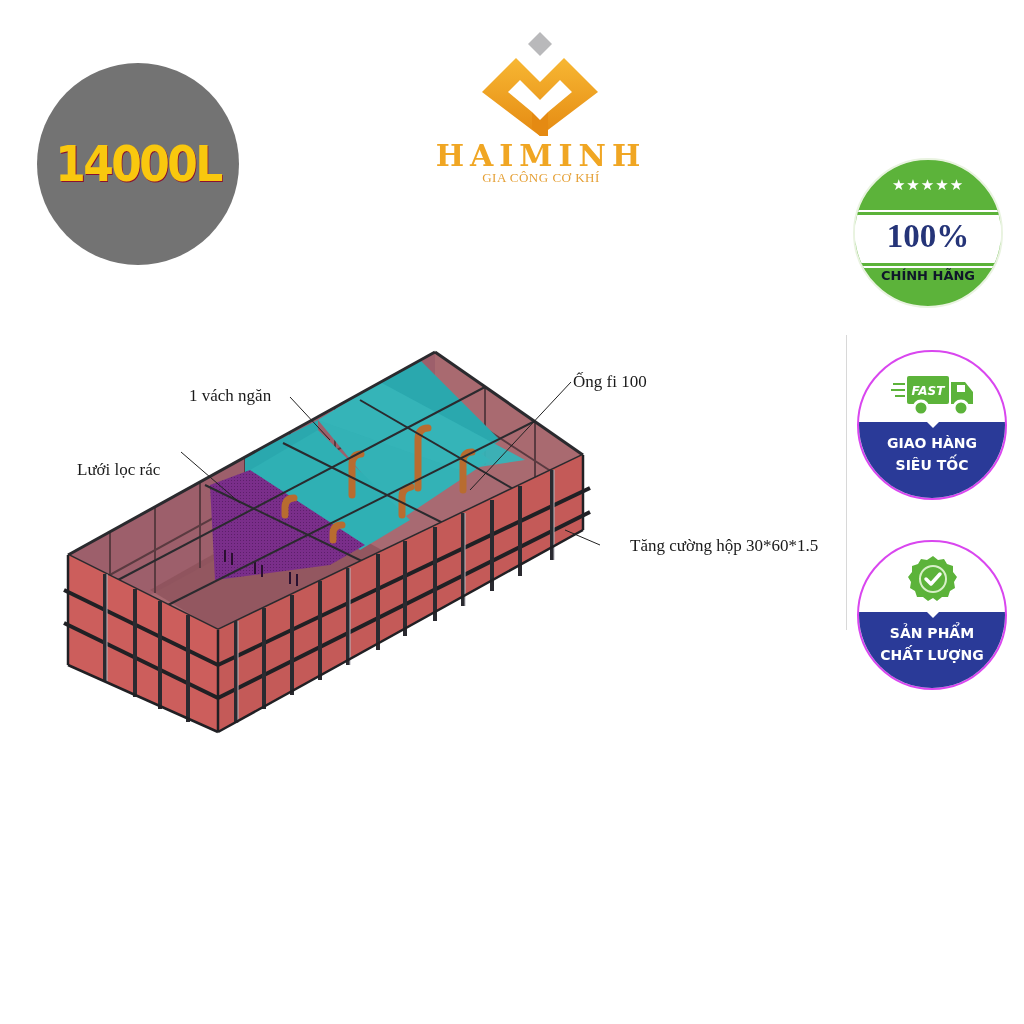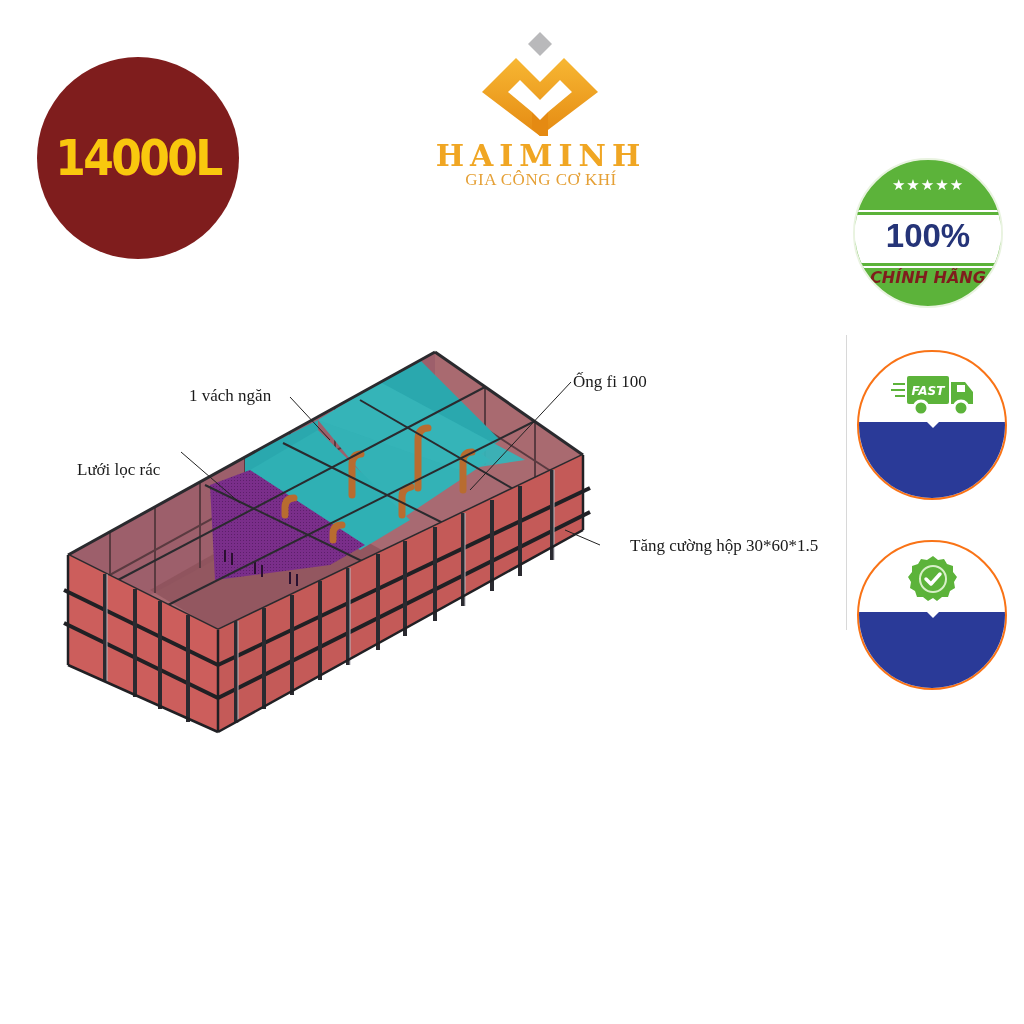--- a/index.html
+++ b/index.html
@@ -7,7 +7,7 @@
   .abs { position:absolute; }
 
   
-  .cap-badge { left:37px; top:57px; width:202px; height:202px; border-radius:50%; background:#7f1d1d; display:flex; align-items:center; justify-content:center; }
+  .cap-badge { left:37px; top:63px; width:202px; height:202px; border-radius:50%; background:#737373; display:flex; align-items:center; justify-content:center; }
   .cap-text { font-family:"DejaVu Sans", sans-serif; font-weight:bold; color:#f9c80e; font-size:50px; letter-spacing:-3px; transform:scaleX(0.88); text-shadow:1px 1px 0 #8a1030; }
 
   

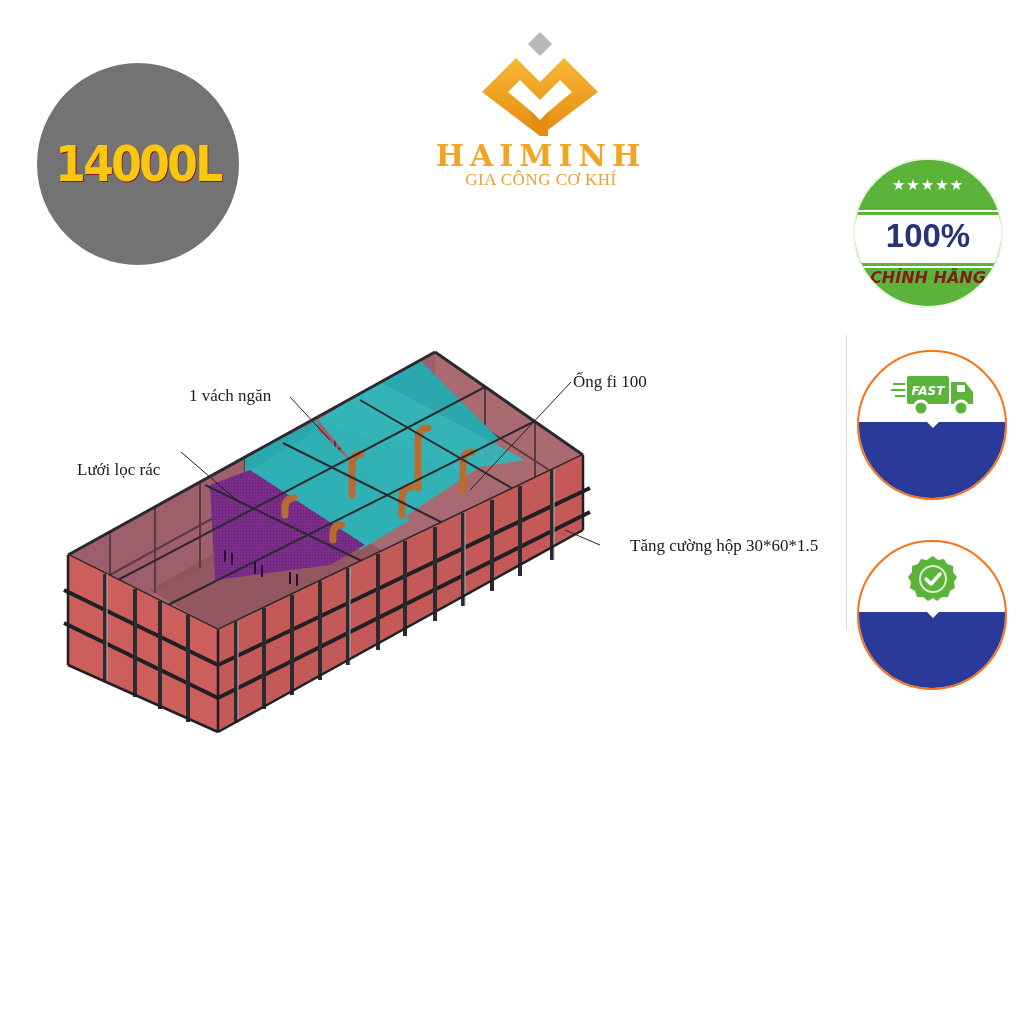--- a/index.html
+++ b/index.html
@@ -13,7 +13,7 @@
   
   .logo { left:420px; top:28px; width:250px; height:170px; }
   .logo-brand { left:426px; top:138px; width:230px; text-align:center; font-family:"DejaVu Serif", serif; font-weight:bold; font-size:30px; letter-spacing:6px; color:#f0a623; line-height:36px; }
-  .logo-tag { left:426px; top:170px; width:230px; text-align:center; font-family:"Liberation Serif", serif; font-size:17px; color:#e5a036; letter-spacing:0.5px; }
+  .logo-tag { left:426px; top:170px; width:230px; text-align:center; font-family:"Liberation Serif", serif; font-size:13px; color:#e5a036; letter-spacing:0.5px; }
 
   
   .badge { width:150px; height:150px; border-radius:50%; overflow:hidden; }

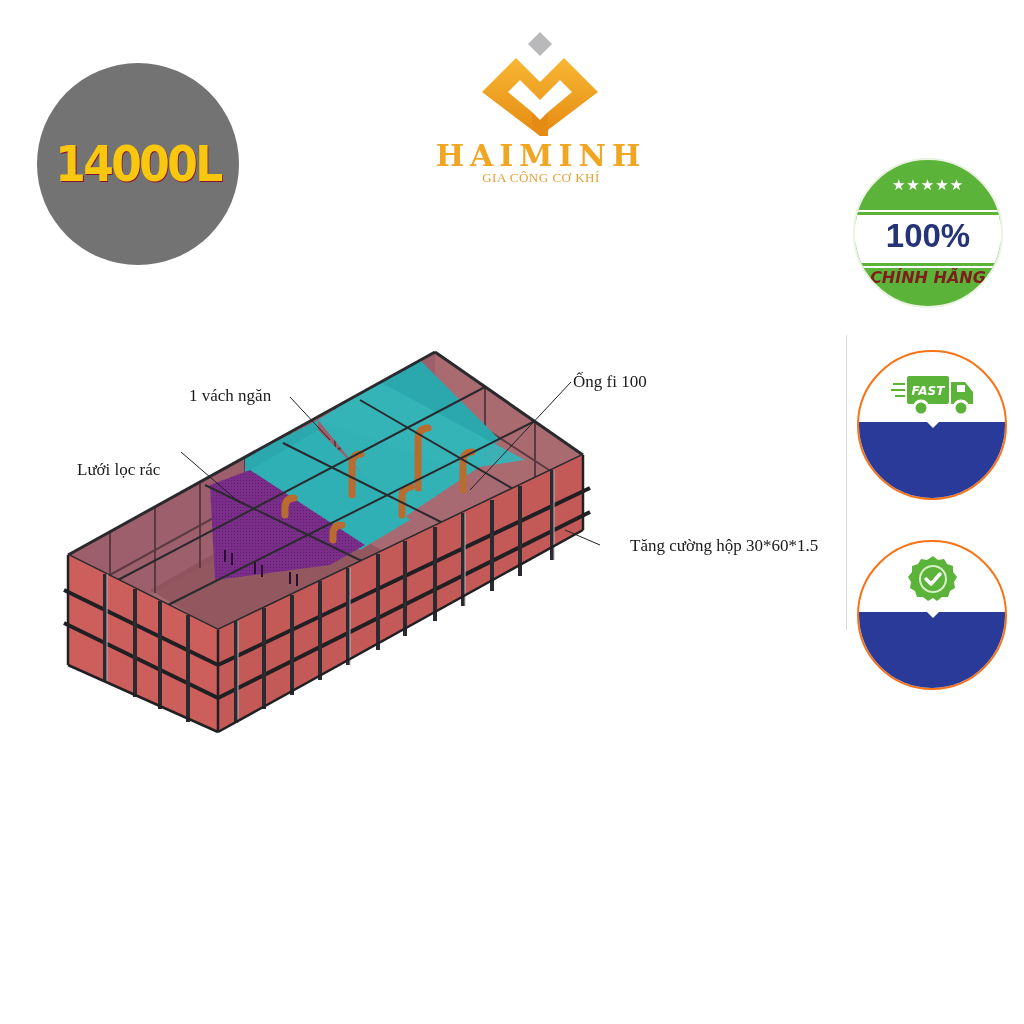--- a/index.html
+++ b/index.html
@@ -20,7 +20,7 @@
   .b1 { left:853px; top:158px; background:#5cb33a; border:2px solid #e9f3e0; box-sizing:border-box; }
   .b1-stars { position:absolute; left:0; right:0; top:16px; text-align:center; color:#fff; font-size:15px; letter-spacing:1px; font-family:"DejaVu Sans", sans-serif; }
   .b1-band { position:absolute; left:0; right:0; top:52px; height:48px; background:#fff; border-top:3px solid #5cb33a; border-bottom:3px solid #5cb33a; box-shadow:0 -2px 0 #fff, 0 2px 0 #fff; }
-  .b1-pct { position:absolute; left:0; right:0; top:54px; text-align:center; font-family:Liberation Sans, sans-serif; font-weight:bold; font-size:33px; color:#253478; line-height:44px; }
+  .b1-pct { position:absolute; left:0; right:0; top:54px; text-align:center; font-family:Liberation Serif, serif; font-weight:bold; font-size:33px; color:#253478; line-height:44px; }
   .b1-sub { position:absolute; left:0; right:0; top:108px; text-align:center; font-family:"DejaVu Sans", sans-serif; font-weight:bold; font-size:16px; color:#7f1d1d;font-style:italic; }
 
   .b2, .b3 { background:#fff; border:2px solid #f97316; box-sizing:border-box; }

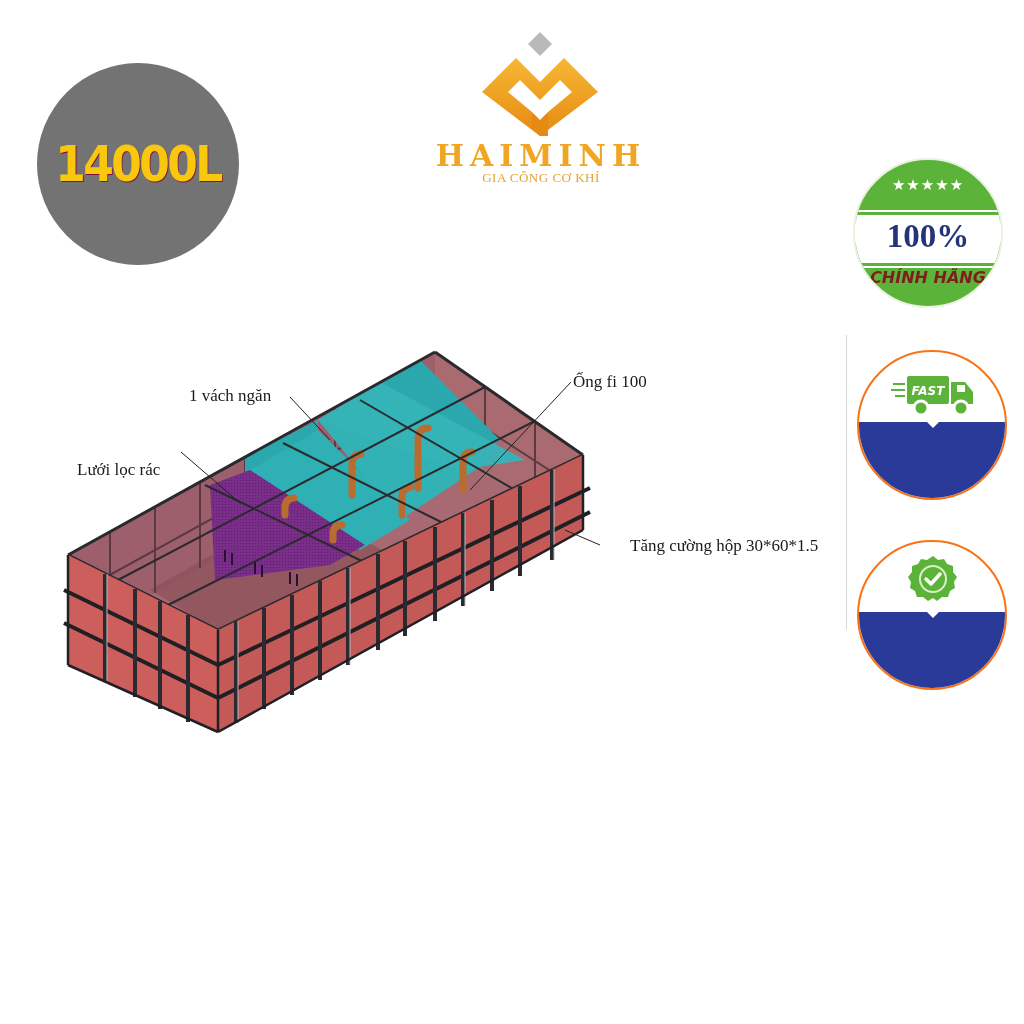--- a/index.html
+++ b/index.html
@@ -21,7 +21,7 @@
   .b1-stars { position:absolute; left:0; right:0; top:16px; text-align:center; color:#fff; font-size:15px; letter-spacing:1px; font-family:"DejaVu Sans", sans-serif; }
   .b1-band { position:absolute; left:0; right:0; top:52px; height:48px; background:#fff; border-top:3px solid #5cb33a; border-bottom:3px solid #5cb33a; box-shadow:0 -2px 0 #fff, 0 2px 0 #fff; }
   .b1-pct { position:absolute; left:0; right:0; top:54px; text-align:center; font-family:Liberation Serif, serif; font-weight:bold; font-size:33px; color:#253478; line-height:44px; }
-  .b1-sub { position:absolute; left:0; right:0; top:108px; text-align:center; font-family:"DejaVu Sans", sans-serif; font-weight:bold; font-size:16px; color:#7f1d1d;font-style:italic; }
+  .b1-sub { position:absolute; left:0; right:0; top:108px; text-align:center; font-family:"DejaVu Sans", sans-serif; font-weight:bold; font-size:13px; color:#0f172a; }
 
   .b2, .b3 { background:#fff; border:2px solid #f97316; box-sizing:border-box; }
   .b2 { left:857px; top:350px; }

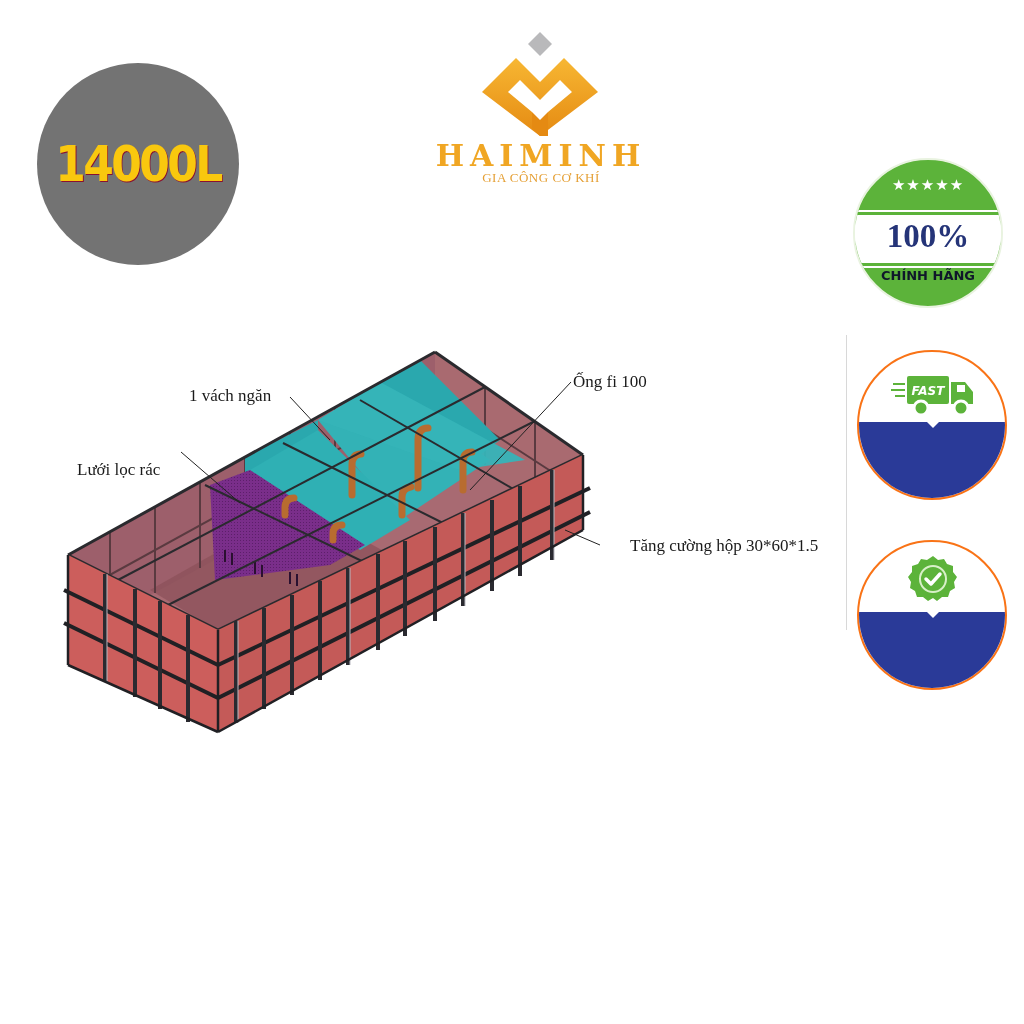--- a/index.html
+++ b/index.html
@@ -23,7 +23,7 @@
   .b1-pct { position:absolute; left:0; right:0; top:54px; text-align:center; font-family:Liberation Serif, serif; font-weight:bold; font-size:33px; color:#253478; line-height:44px; }
   .b1-sub { position:absolute; left:0; right:0; top:108px; text-align:center; font-family:"DejaVu Sans", sans-serif; font-weight:bold; font-size:13px; color:#0f172a; }
 
-  .b2, .b3 { background:#fff; border:2px solid #f97316; box-sizing:border-box; }
+  .b2, .b3 { background:#fff; border:2px solid #d946ef; box-sizing:border-box; }
   .b2 { left:857px; top:350px; }
   .b3 { left:857px; top:540px; }
   .half-blue { position:absolute; left:0; right:0; bottom:0; height:76px; background:#2a3a98; }

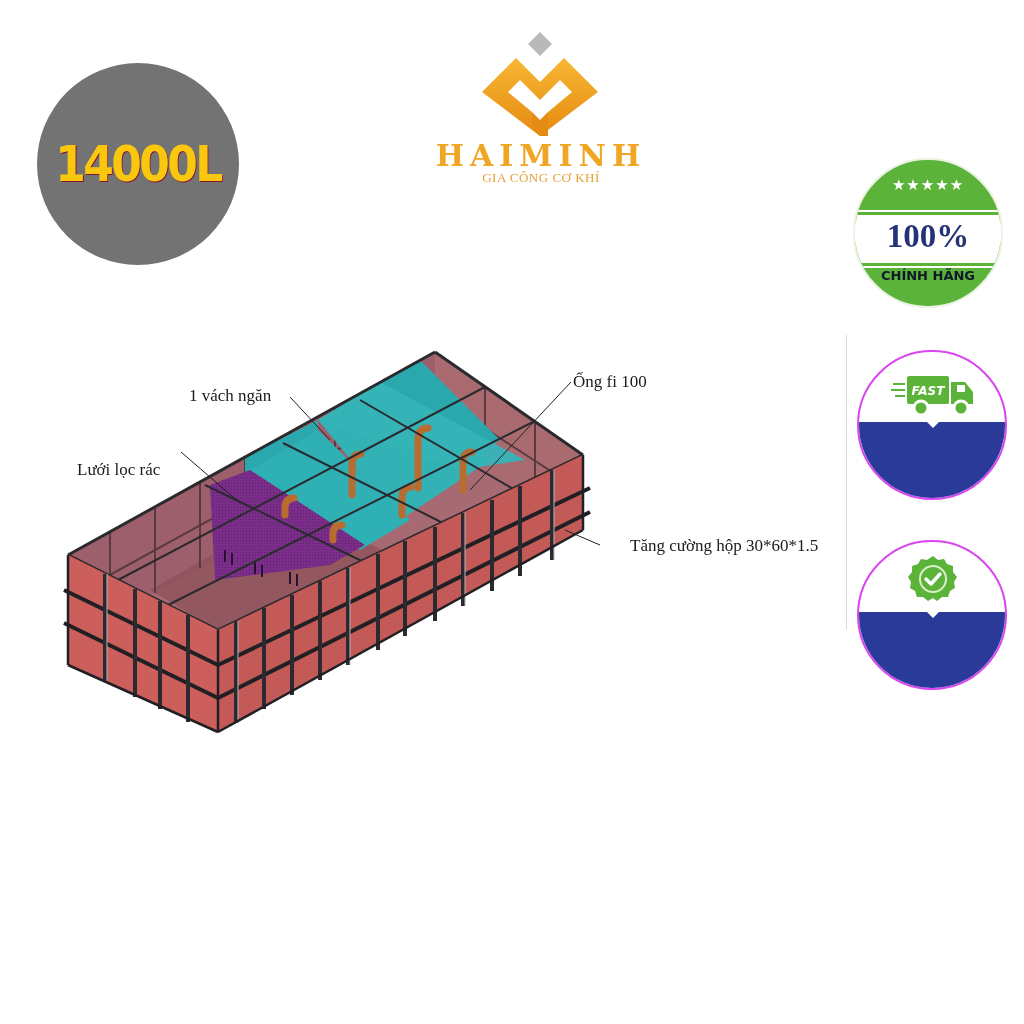--- a/index.html
+++ b/index.html
@@ -80,6 +80,10 @@
   <div class="half-blue">
       <div class="notch"></div>
     </div>
+  <div class="b-text">
+    <div>GIAO HÀNG</div>
+    <div>SIÊU TỐC</div>
+  </div>
 </div>
 
 <div class="abs badge b3">

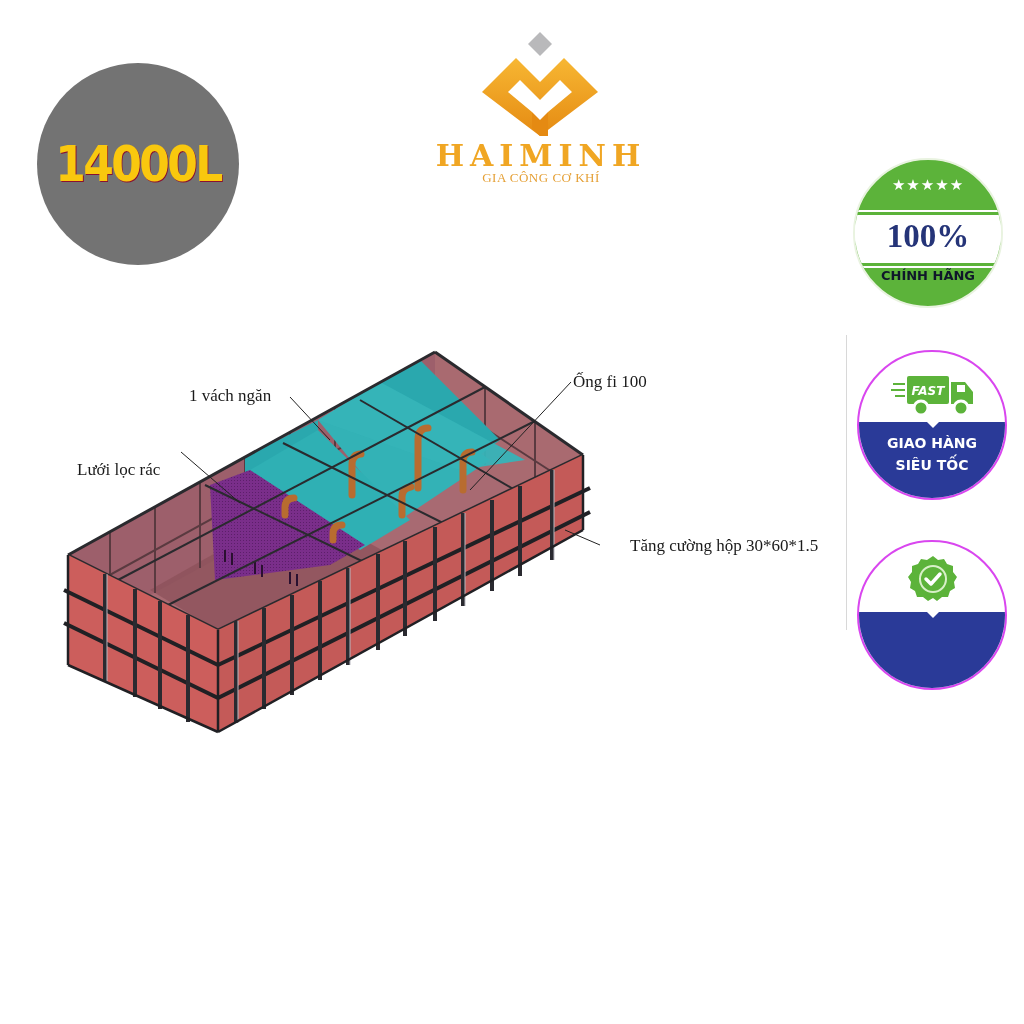--- a/index.html
+++ b/index.html
@@ -95,6 +95,10 @@
   <div class="half-blue">
       <div class="notch"></div>
     </div>
+  <div class="b-text">
+    <div>SẢN PHẨM</div>
+    <div>CHẤT LƯỢNG</div>
+  </div>
 </div>
 
 <svg class="abs" style="left:0;top:0" width="1024" height="1024" viewBox="0 0 1024 1024">

